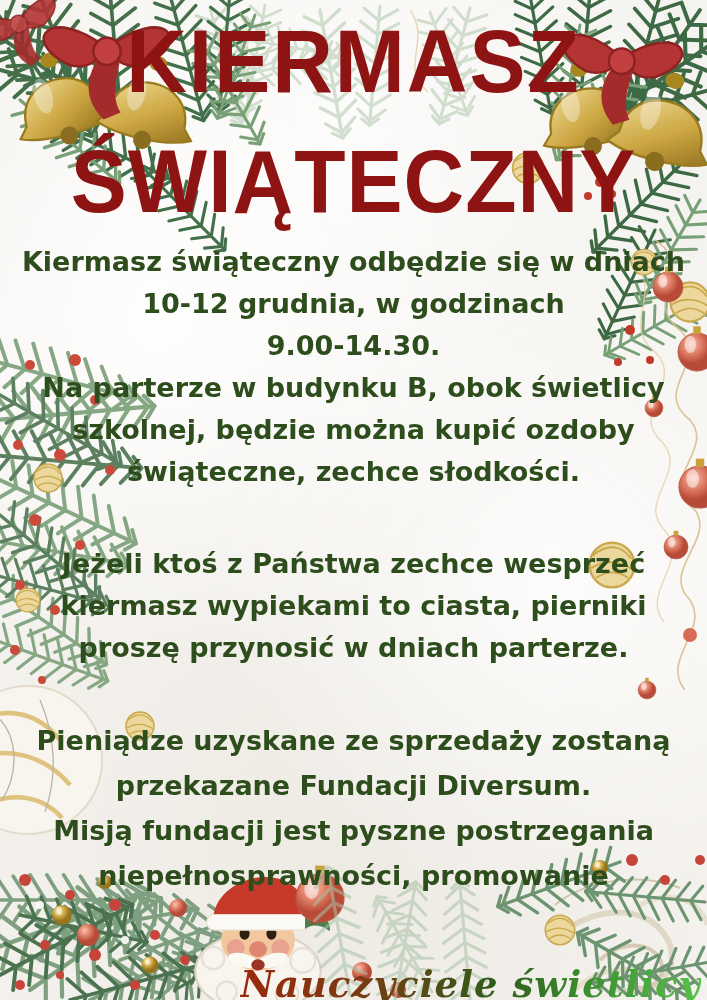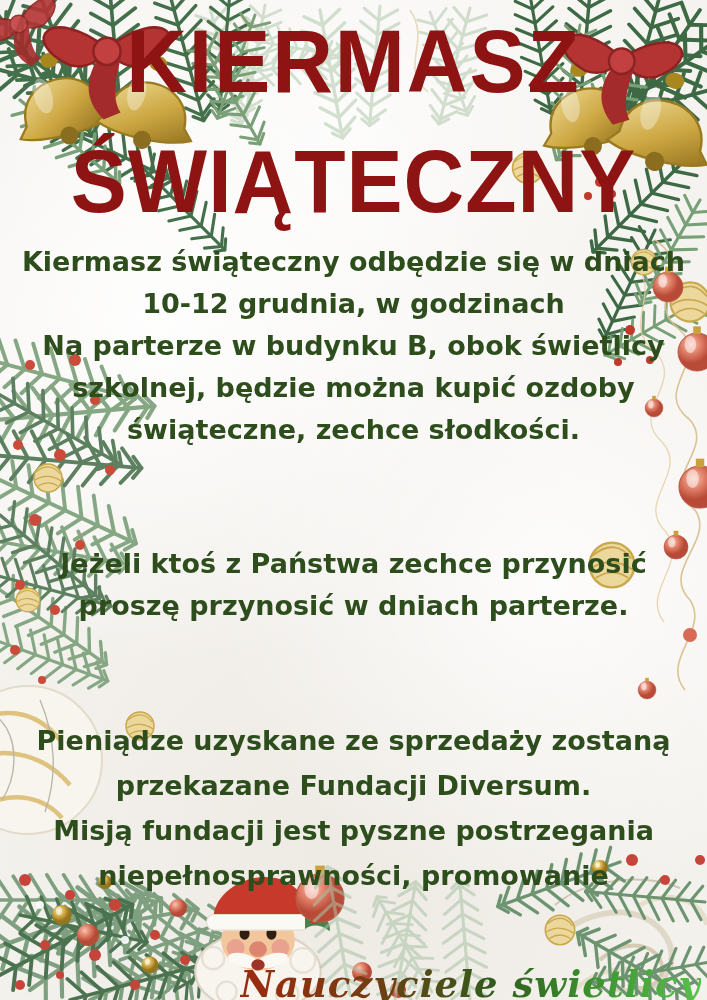--- a/index.html
+++ b/index.html
@@ -326,6 +326,7 @@
     <div class="para p1">
       <div class="line">Kiermasz świąteczny odbędzie się w dniach</div>
       <div class="line">10-12 grudnia, w godzinach</div>
+      <div class="line">9.00-14.30.</div>
       <div class="line">Na parterze w budynku B, obok świetlicy</div>
       <div class="line">szkolnej, będzie można kupić ozdoby</div>
       <div class="line">świąteczne, zechce słodkości.</div>

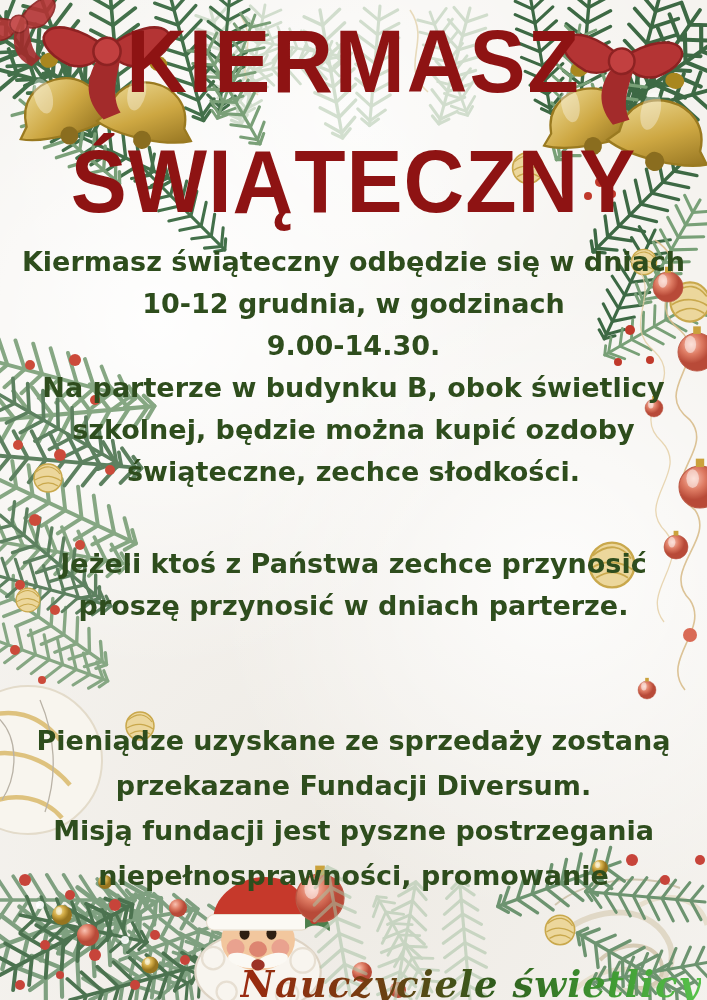--- a/index.html
+++ b/index.html
@@ -333,7 +333,7 @@
     </div>
 
     <div class="para p2">
-      <div class="line">Jeżeli ktoś z Państwa zechce przynosić</div>
+      <div class="line">Jeżeli ktoś z Państwa zechce wesprzeć</div>
       <div class="line">proszę przynosić w dniach parterze.</div>
     </div>
 

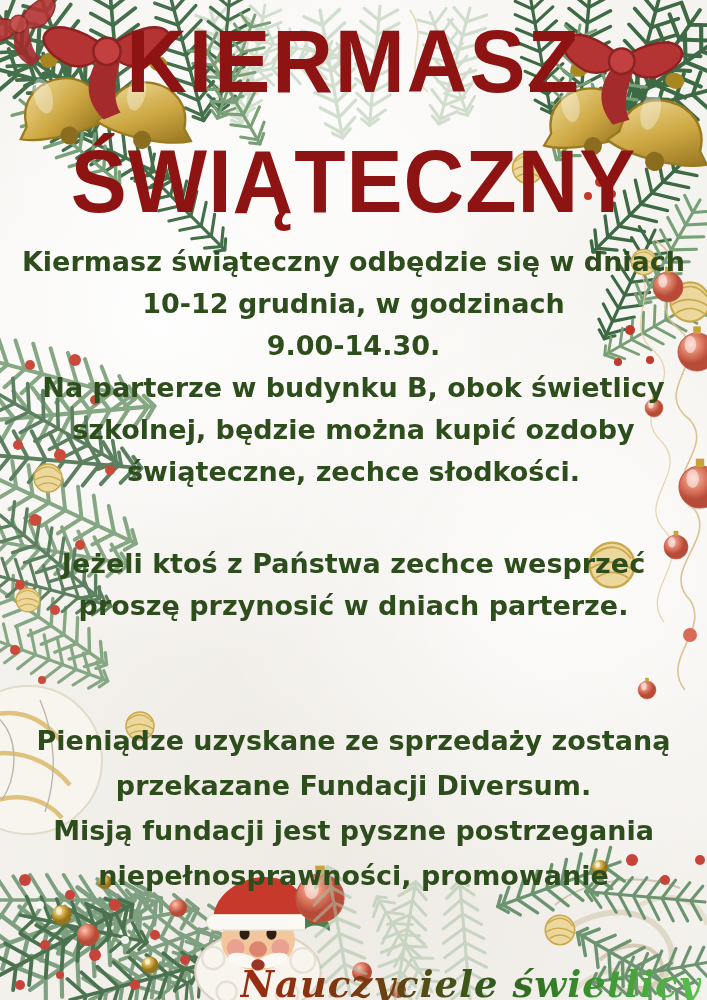--- a/index.html
+++ b/index.html
@@ -334,6 +334,7 @@
 
     <div class="para p2">
       <div class="line">Jeżeli ktoś z Państwa zechce wesprzeć</div>
+      <div class="line">kiermasz wypiekami to ciasta, pierniki</div>
       <div class="line">proszę przynosić w dniach parterze.</div>
     </div>
 

